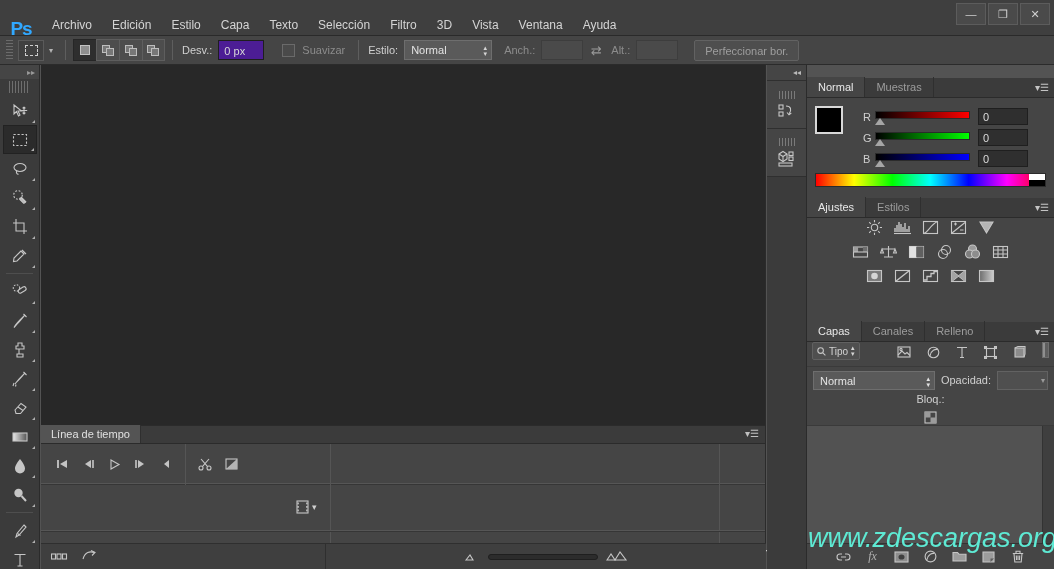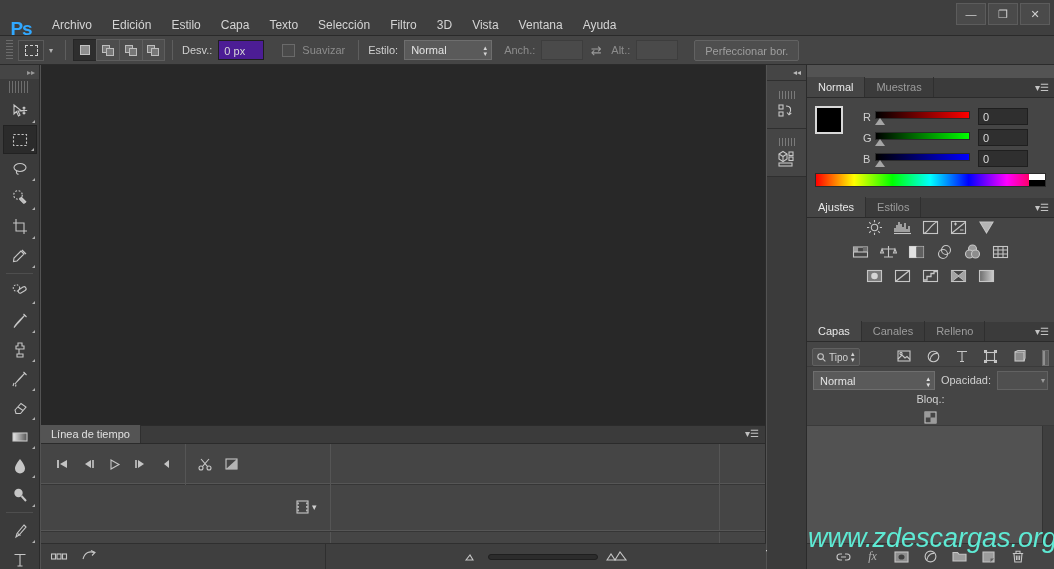--- a/index.html
+++ b/index.html
@@ -200,7 +200,7 @@
 
   
   .layerspanel { top:322px; height:247px; }
-  .lp-filter { height:25px; display:flex; align-items:flex-end; padding:0 5px; gap:16px;
+  .lp-filter { height:25px; display:flex; align-items:flex-start; padding:0 5px; gap:16px;
                border-bottom:1px solid #3a3a3a; }
   .lp-search {
     width:72px; height:18px; background:#4f4f4f; border:1px solid #616161; border-radius:2px;

